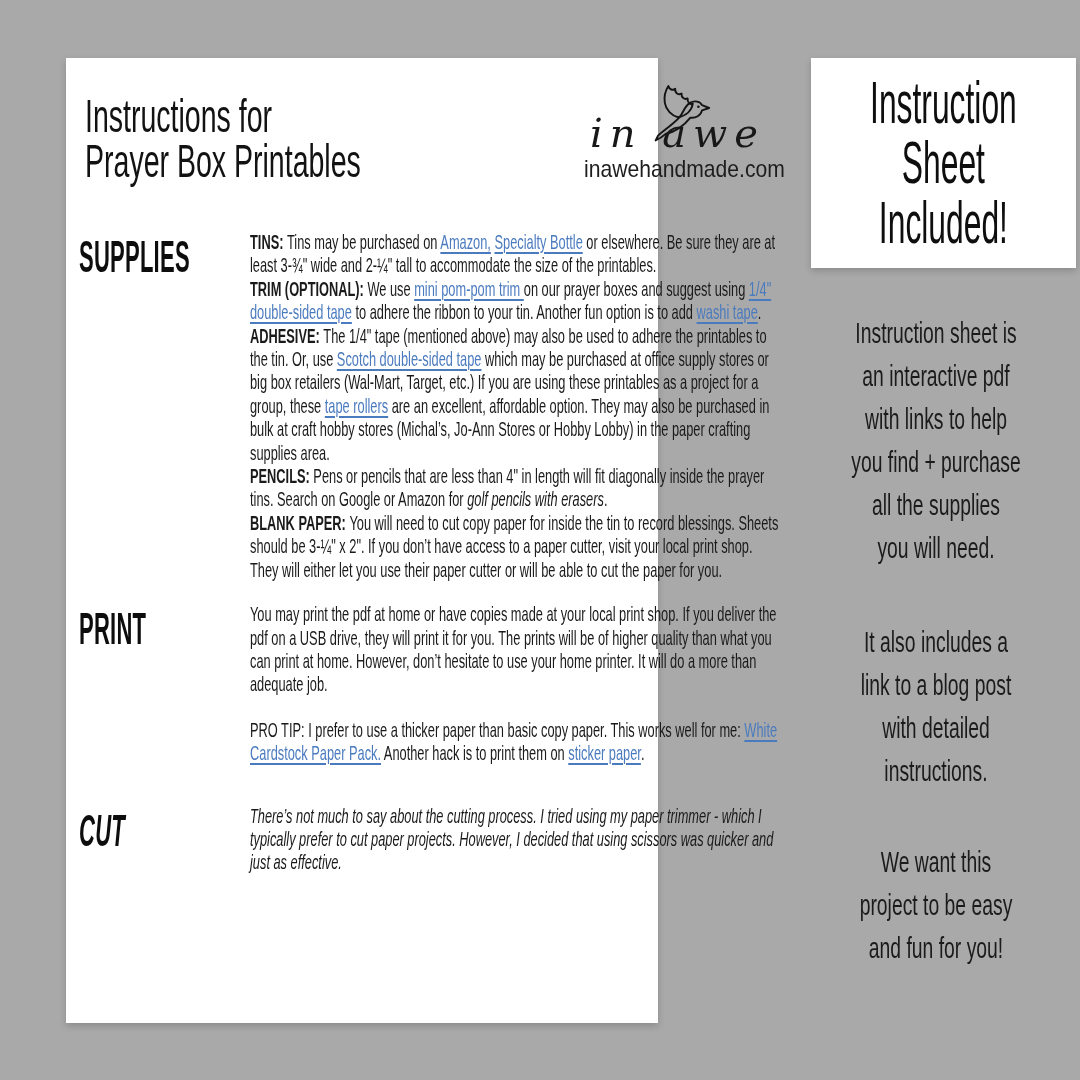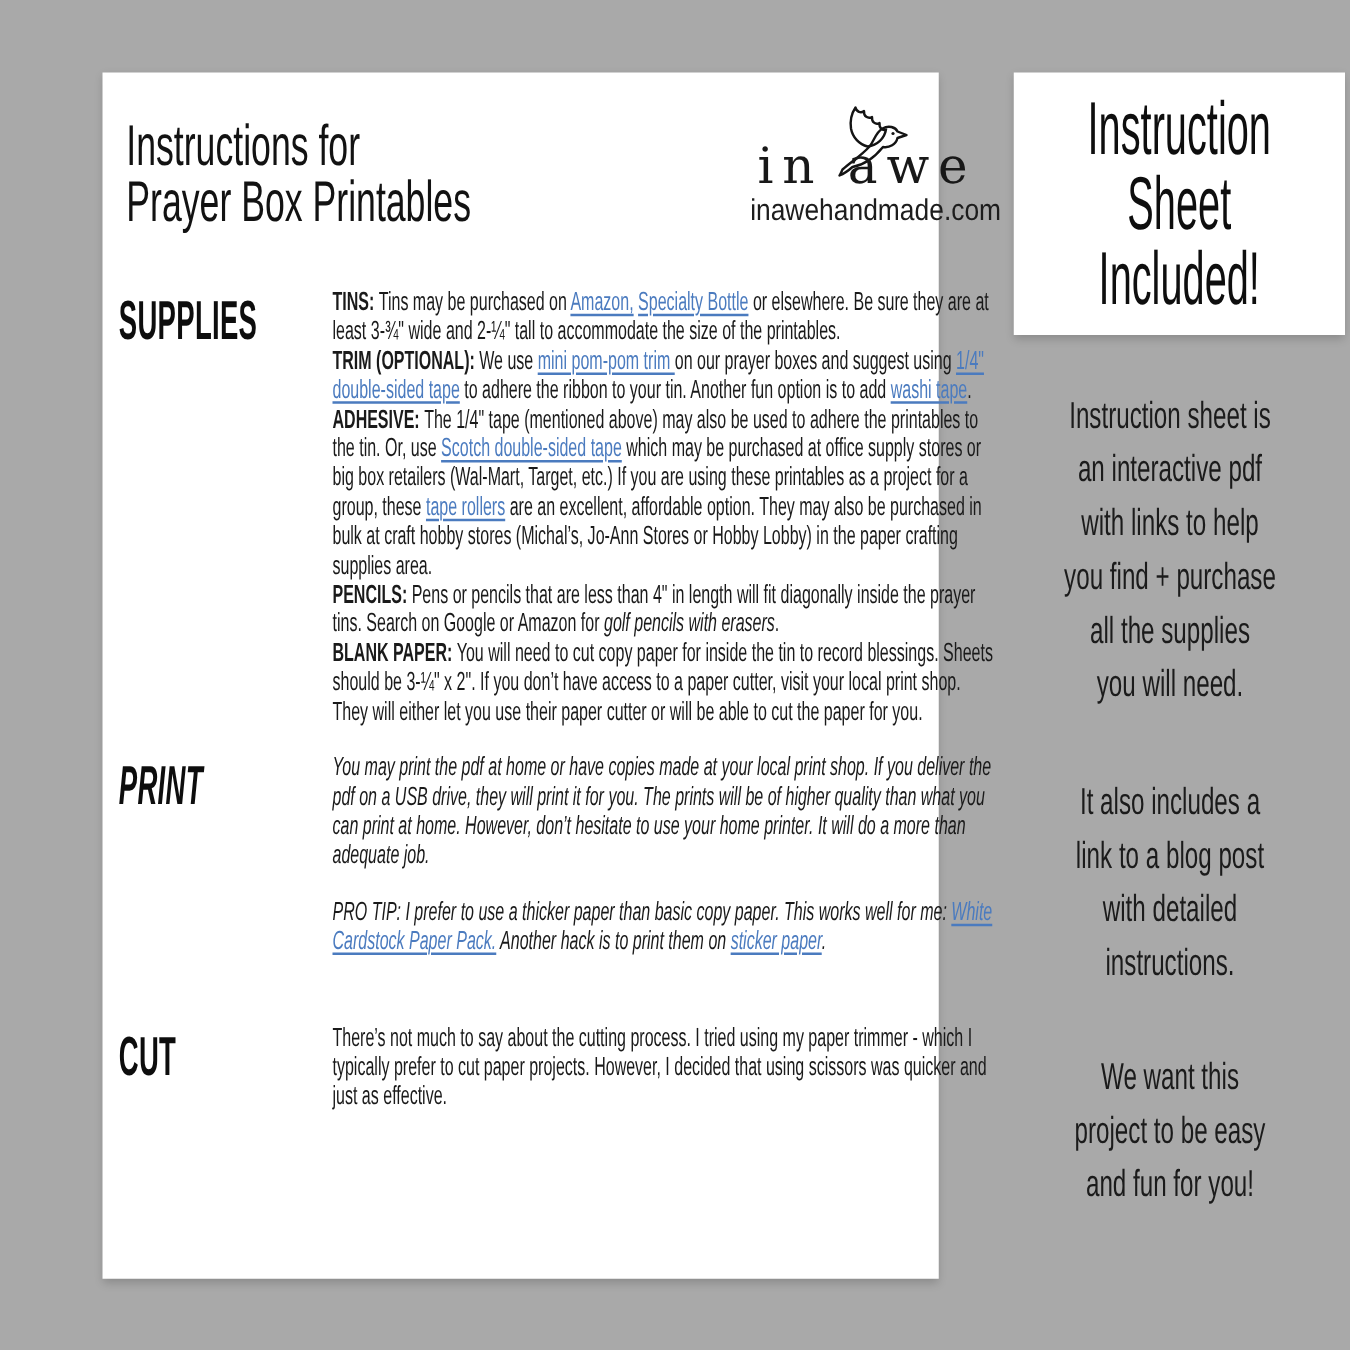--- a/index.html
+++ b/index.html
@@ -20,7 +20,7 @@
 
   
   .sheet{
-    position:absolute;left:82px;top:58px;width:669px;height:965px;
+    position:absolute;left:66px;top:58px;width:592px;height:965px;
     background:var(--panel);
     box-shadow:0 3px 7px rgba(0,0,0,0.18);
   }

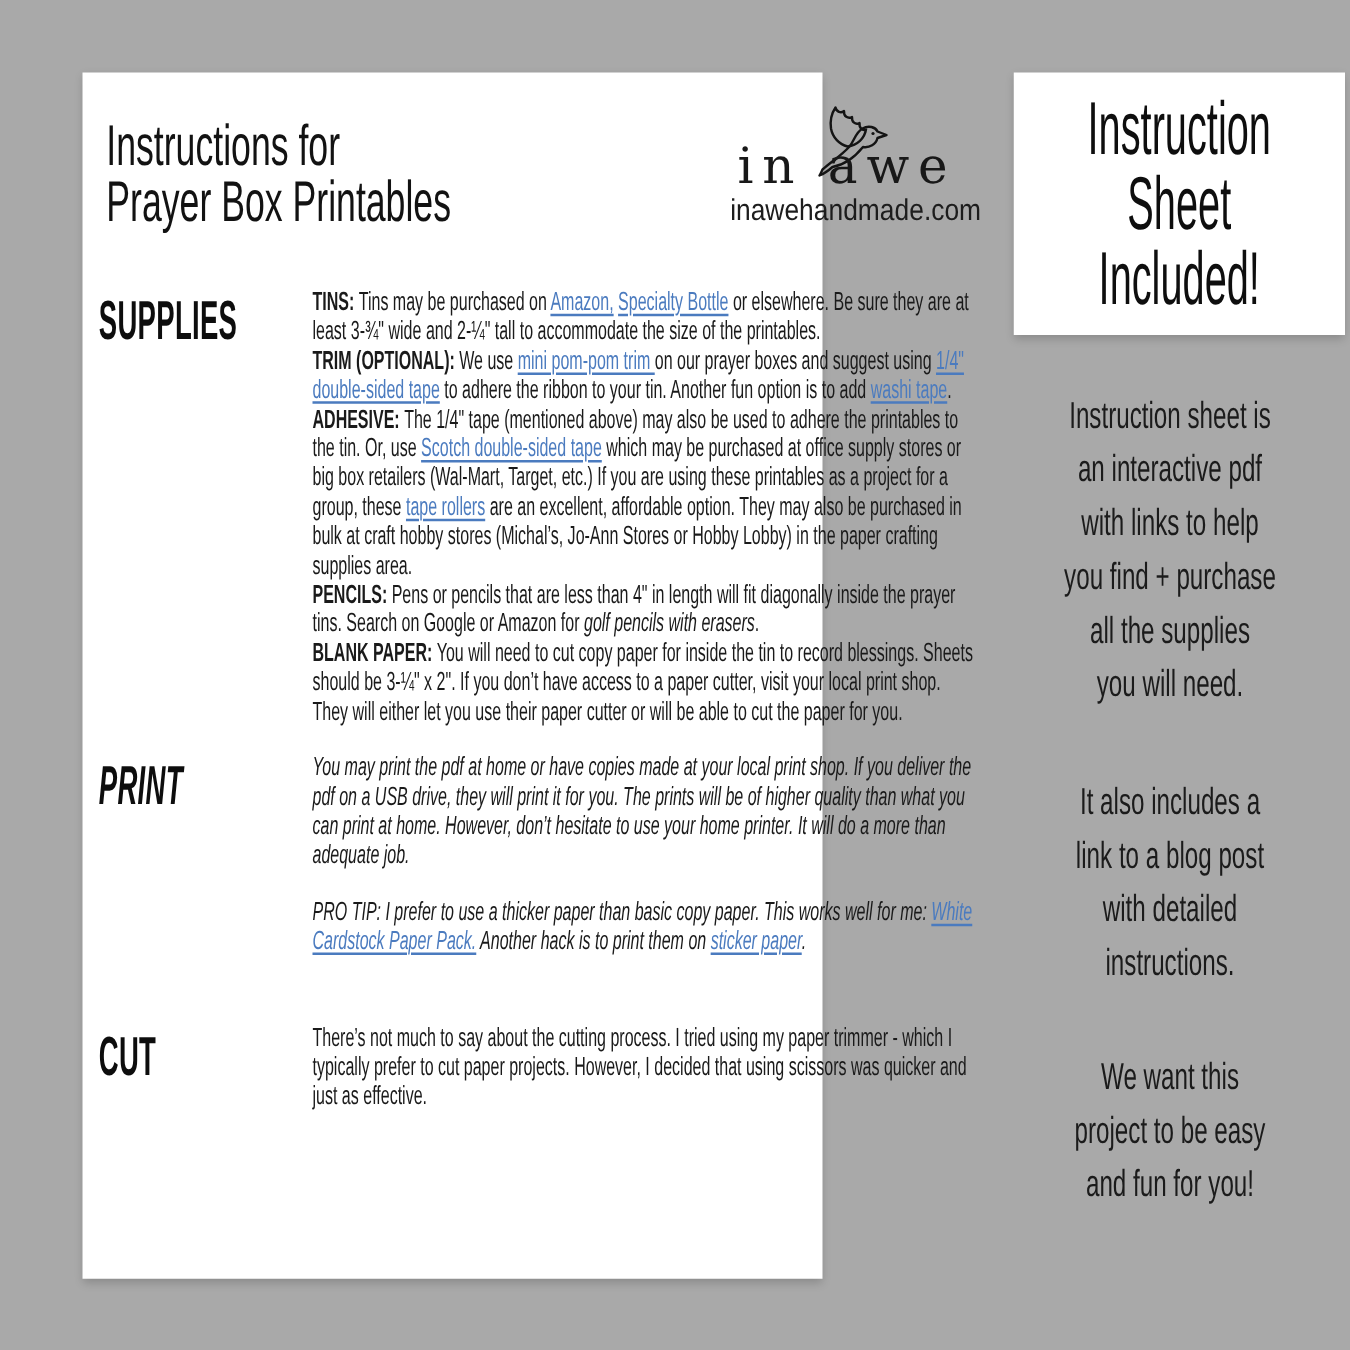--- a/index.html
+++ b/index.html
@@ -37,7 +37,7 @@
   .logo-script{
     position:absolute;left:484px;top:52px;width:255px;
     text-align:center;
-    font-family:"DejaVu Serif",serif;
+    font-family:"DejaVu Serif",serif;font-style:italic;
     font-size:40px;letter-spacing:7px;color:#181818;
     white-space:nowrap;
   }

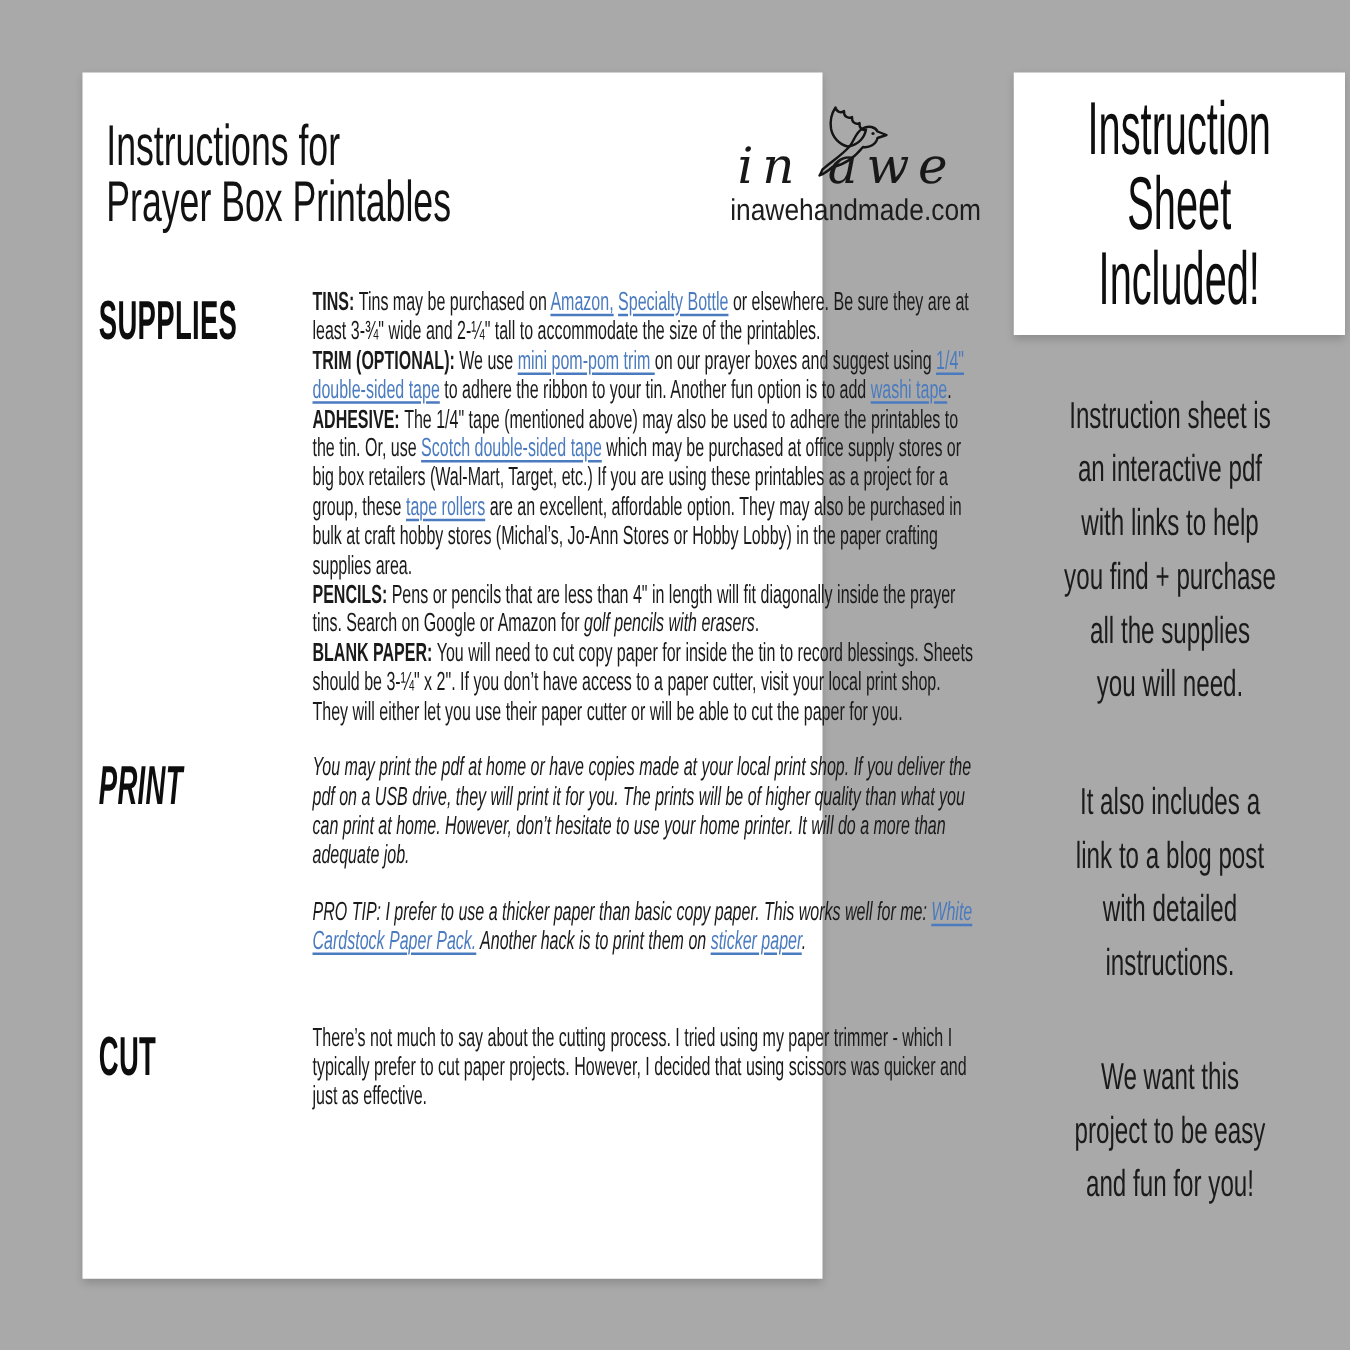--- a/index.html
+++ b/index.html
@@ -63,7 +63,7 @@
     color:#1a1a1a;
   }
   .row-0{margin-bottom:21px;}
-  .row-1{margin-bottom:54px;font-style:italic;}
+  .row-1{margin-bottom:39px;}
   .row-2{margin-bottom:49px;}
   .row.gap p + p{margin-top:22px;}
   .content p{margin:0;}

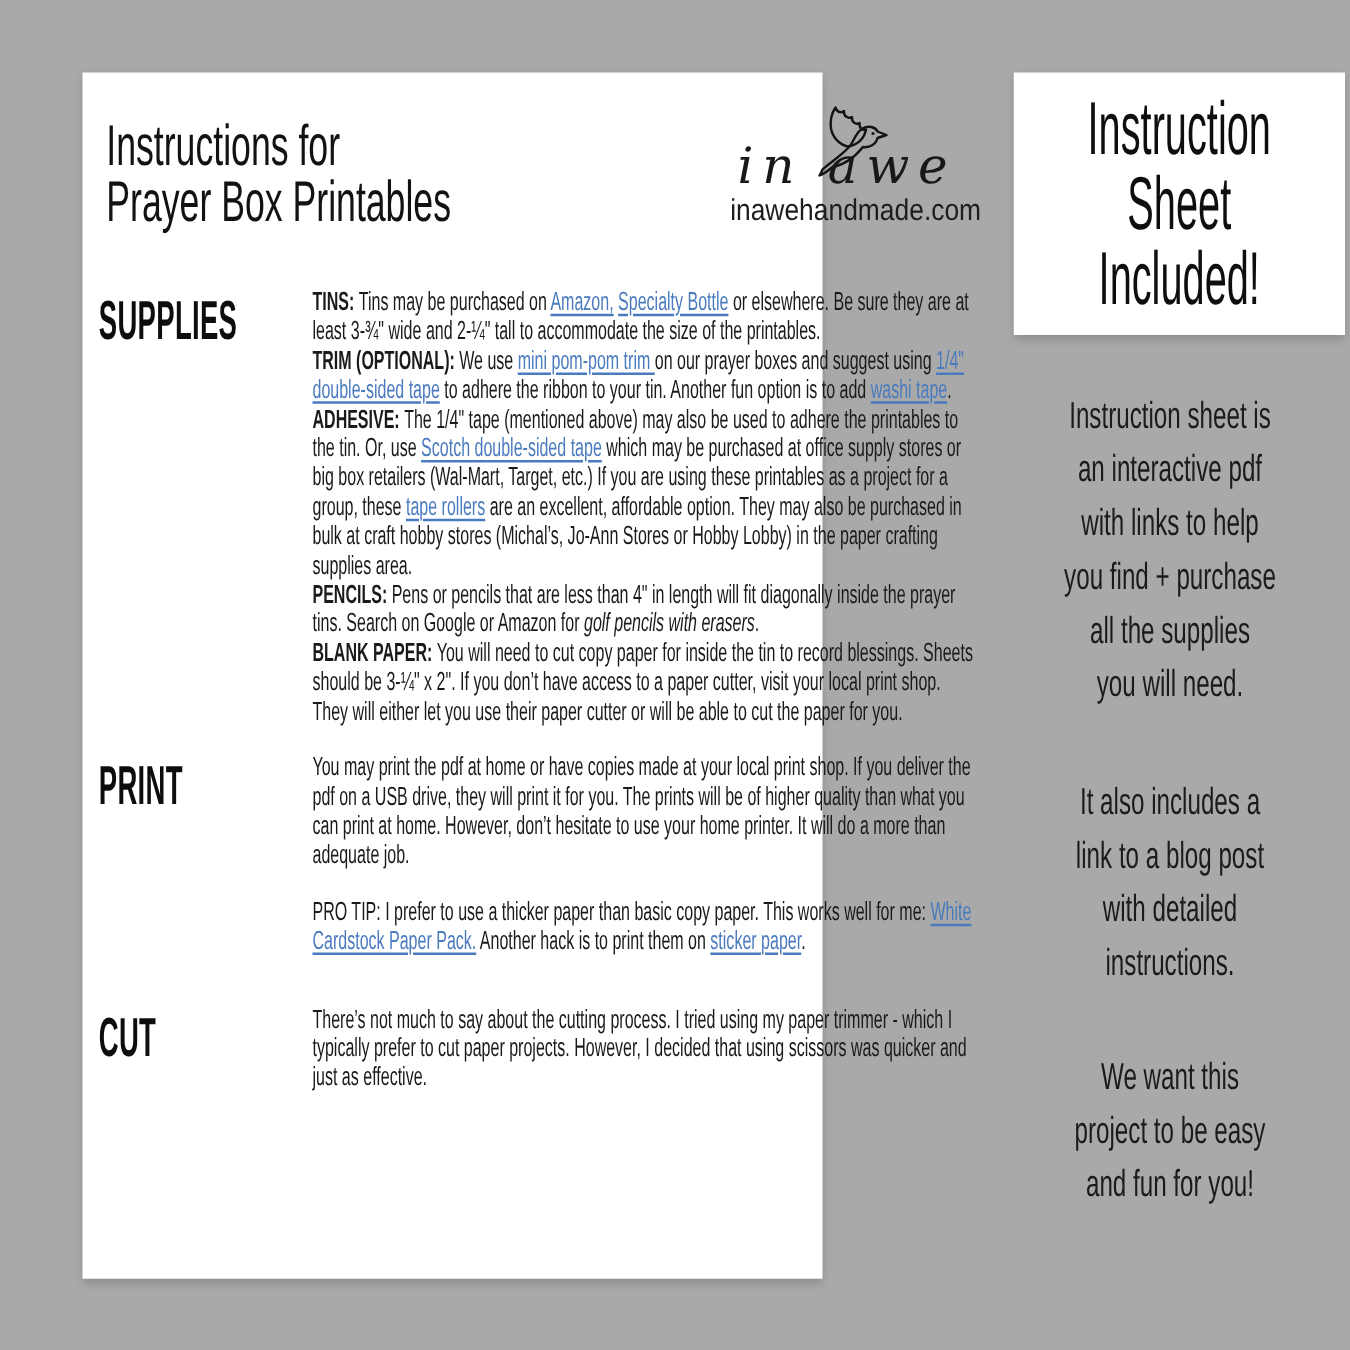--- a/index.html
+++ b/index.html
@@ -64,7 +64,7 @@
   }
   .row-0{margin-bottom:21px;}
   .row-1{margin-bottom:39px;}
-  .row-2{margin-bottom:49px;}
+  .row-2{margin-bottom:49px;font-style:italic;}
   .row.gap p + p{margin-top:22px;}
   .content p{margin:0;}
   .seg-b{font-weight:700;}

